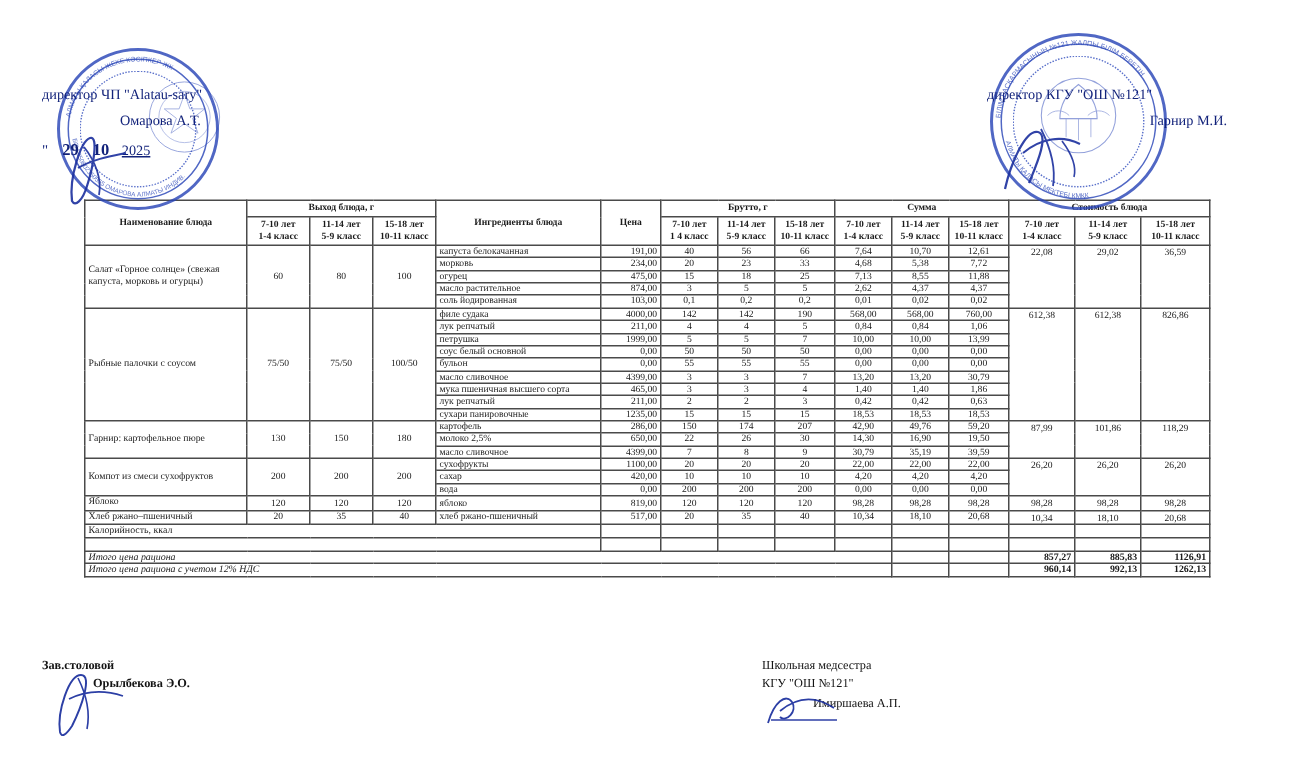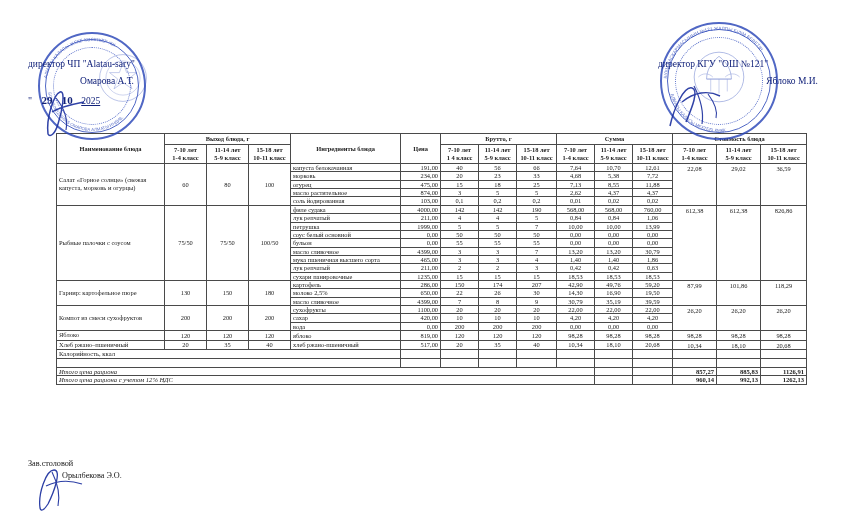--- a/index.html
+++ b/index.html
@@ -153,7 +153,7 @@
 
     <div class="appr-text" style="padding-top:33px;padding-left:18px;">
       <div style="margin-top:3px;">директор КГУ "ОШ №121"</div>
-      <div style="margin-top:3px;text-align:right;padding-right:22px;">Яблоко М.И.</div>
+      <div style="margin-top:3px;text-align:right;padding-right:22px;">Гарнир М.И.</div>
     </div>
 
     <svg class="sig-scribble" style="left:24px;top:56px;width:72px;height:54px;" viewBox="0 0 72 54">

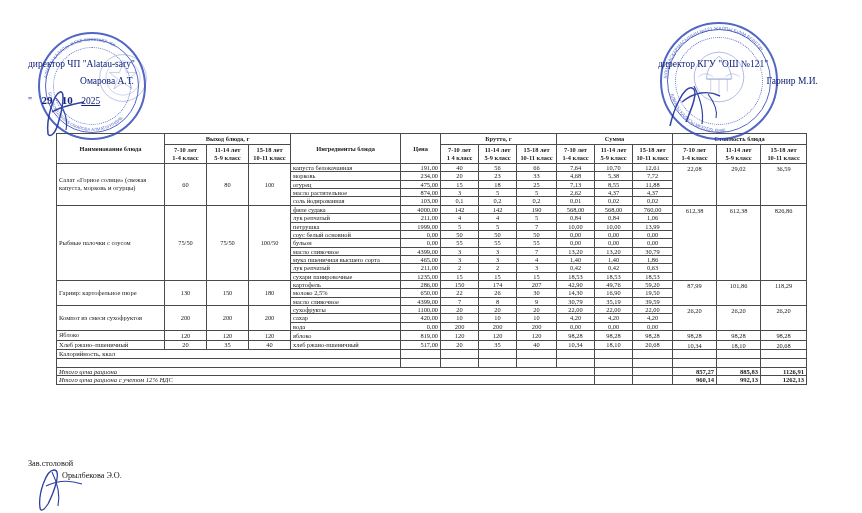--- a/index.html
+++ b/index.html
@@ -515,7 +515,7 @@
       </tbody>
   </table>
 
-  <div class="footer-block" style="left:28px;top:458px;">
+  <div class="footer-block" style="left:28px;top:438px;font-weight:bold;">
     <div>Зав.столовой</div>
     <div class="footer-name">Орылбекова Э.О.</div>
     <svg class="fsig" style="left:4px;top:8px;width:64px;height:46px;" viewBox="0 0 64 46">

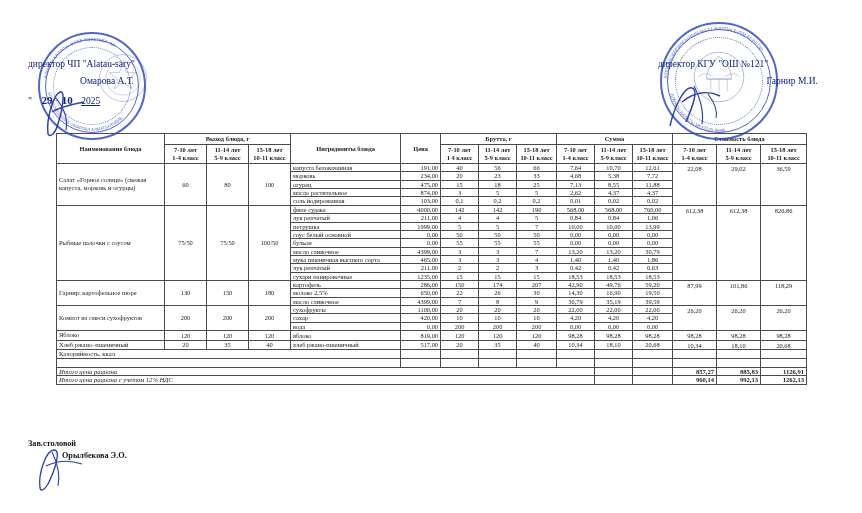--- a/index.html
+++ b/index.html
@@ -525,6 +525,16 @@
     </svg>
   </div>
 
+  <div class="footer-block" style="left:508px;top:438px;">
+    <div>Школьная медсестра</div>
+    <div>КГУ "ОШ №121"</div>
+    <div class="footer-name">Имиршаева А.П.</div>
+    <svg class="fsig" style="left:0px;top:22px;width:60px;height:26px;" viewBox="0 0 60 26">
+      <path d="M4 22 C8 8 16 2 20 8 C24 14 16 22 12 18" fill="none" stroke="#1b2f9e" stroke-width="1.2"></path>
+      <path d="M12 14 C24 4 36 4 48 12" fill="none" stroke="#1b2f9e" stroke-width="1.2"></path>
+      <path d="M6 20 L50 20" fill="none" stroke="#1b2f9e" stroke-width="1"></path>
+    </svg>
+  </div>
 
 </div>
 

